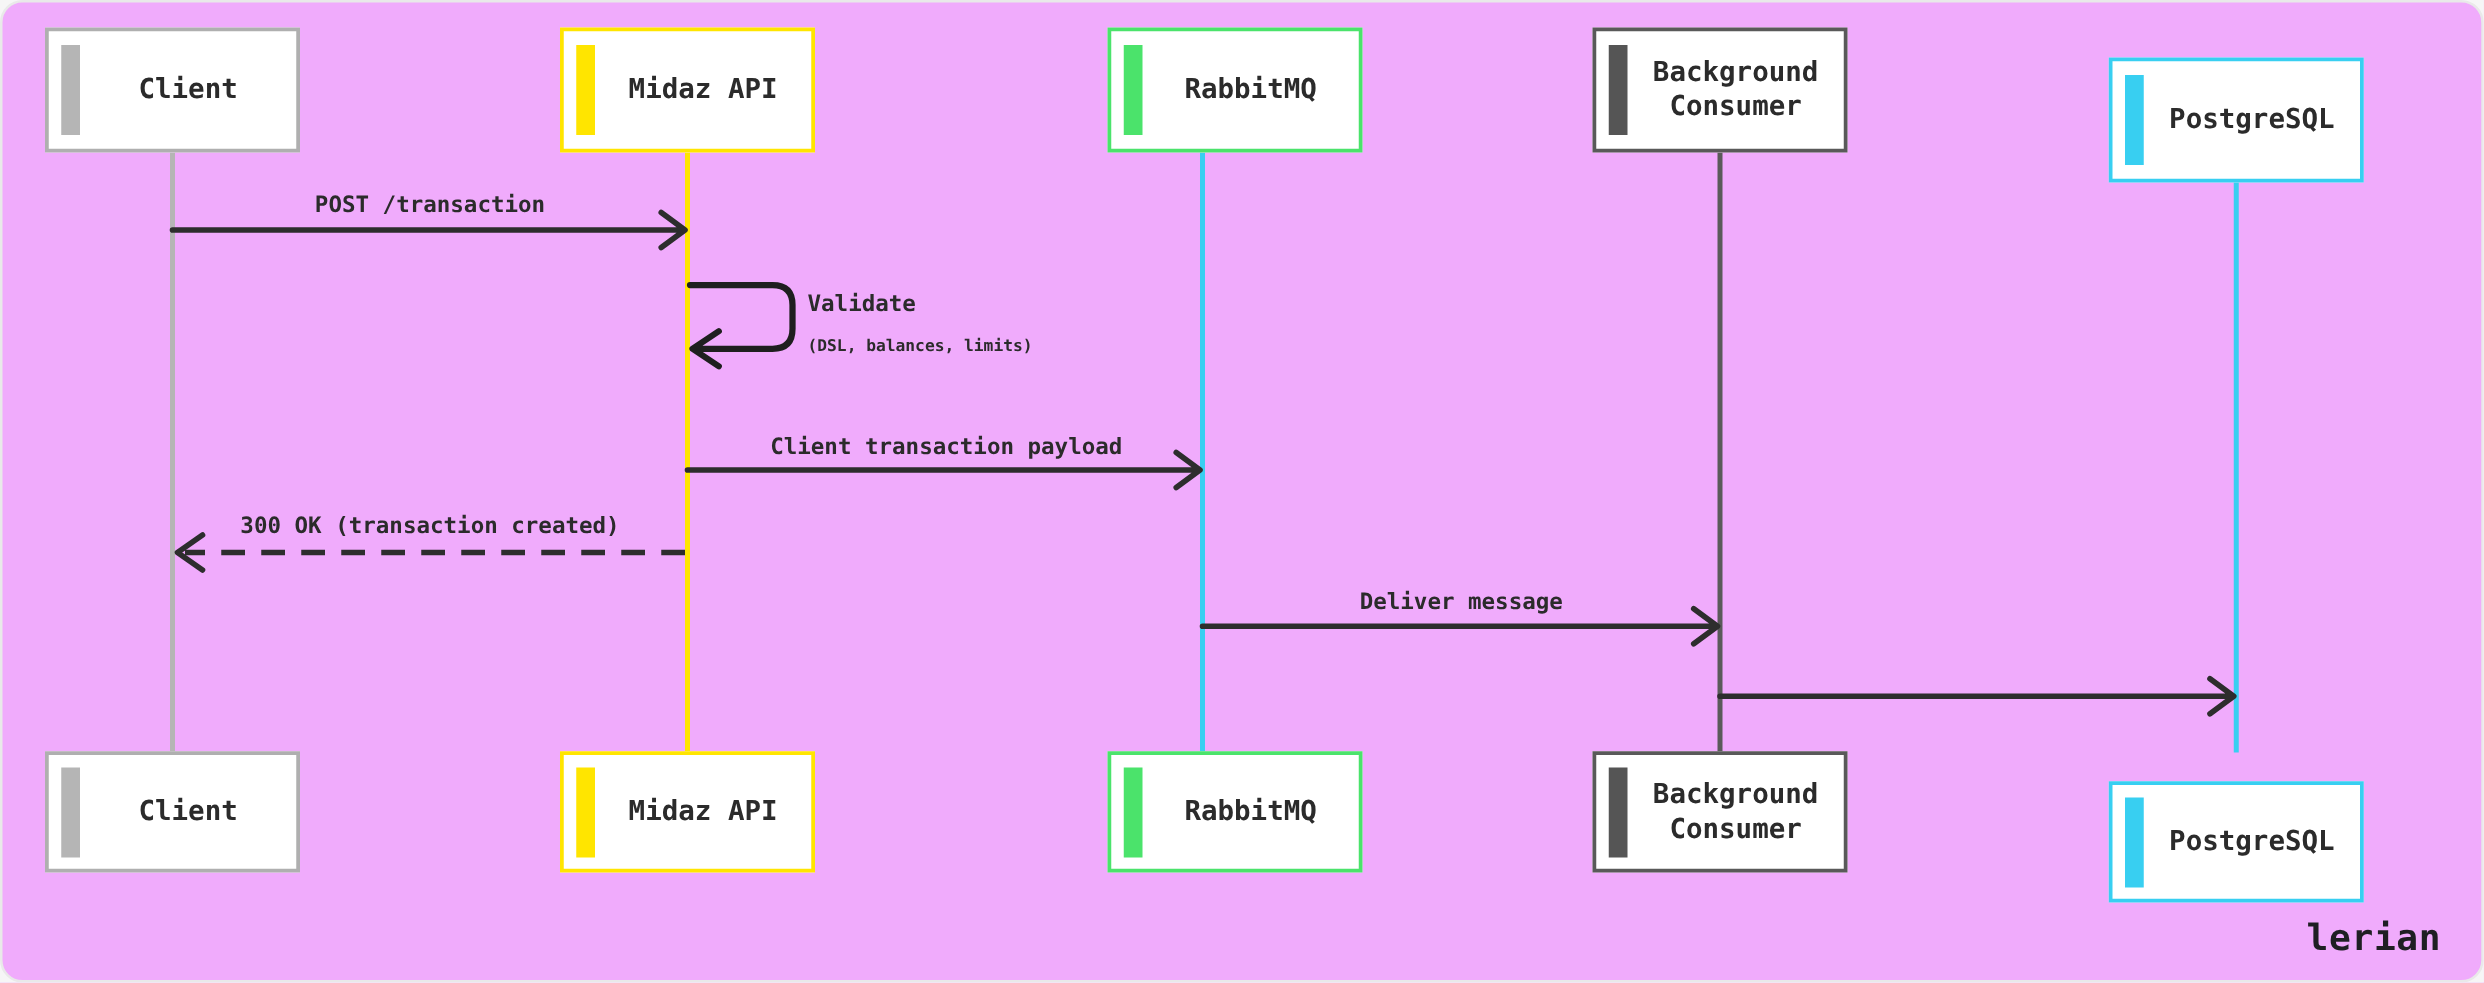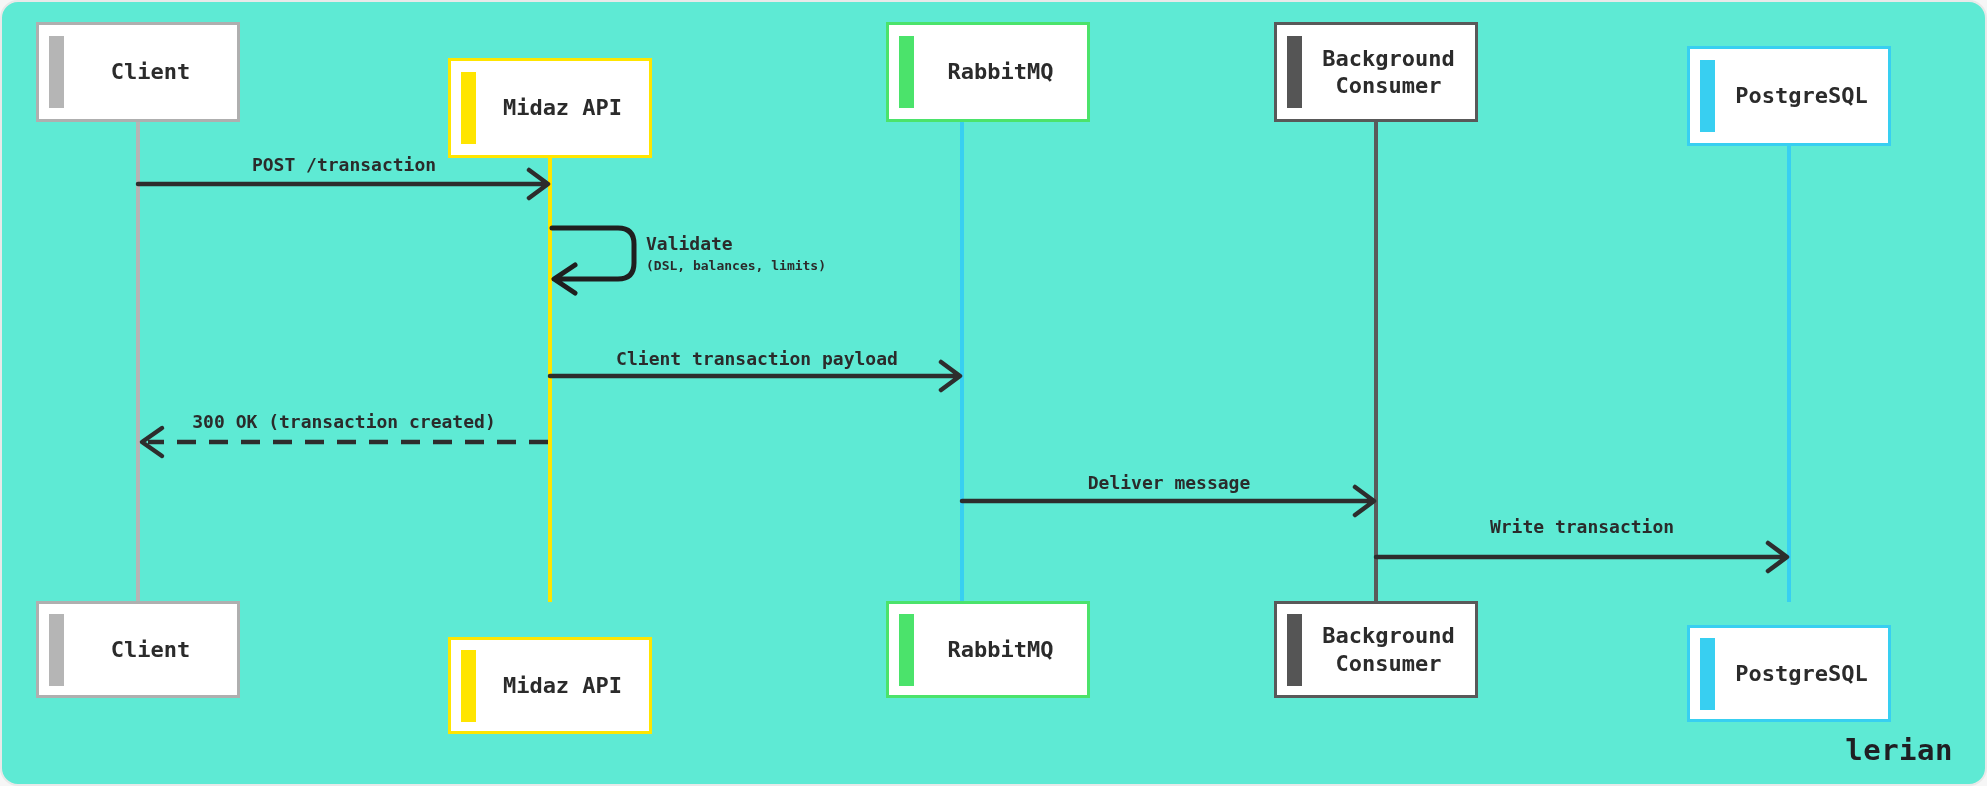--- a/index.html
+++ b/index.html
@@ -6,7 +6,7 @@
   .canvas{
     position:relative;
     width:1987px;height:786px;
-    background:#5eead4;
+    background:#f0abfc;
     border:2px solid #e9e9e9;
     border-radius:18px;
     box-sizing:border-box;

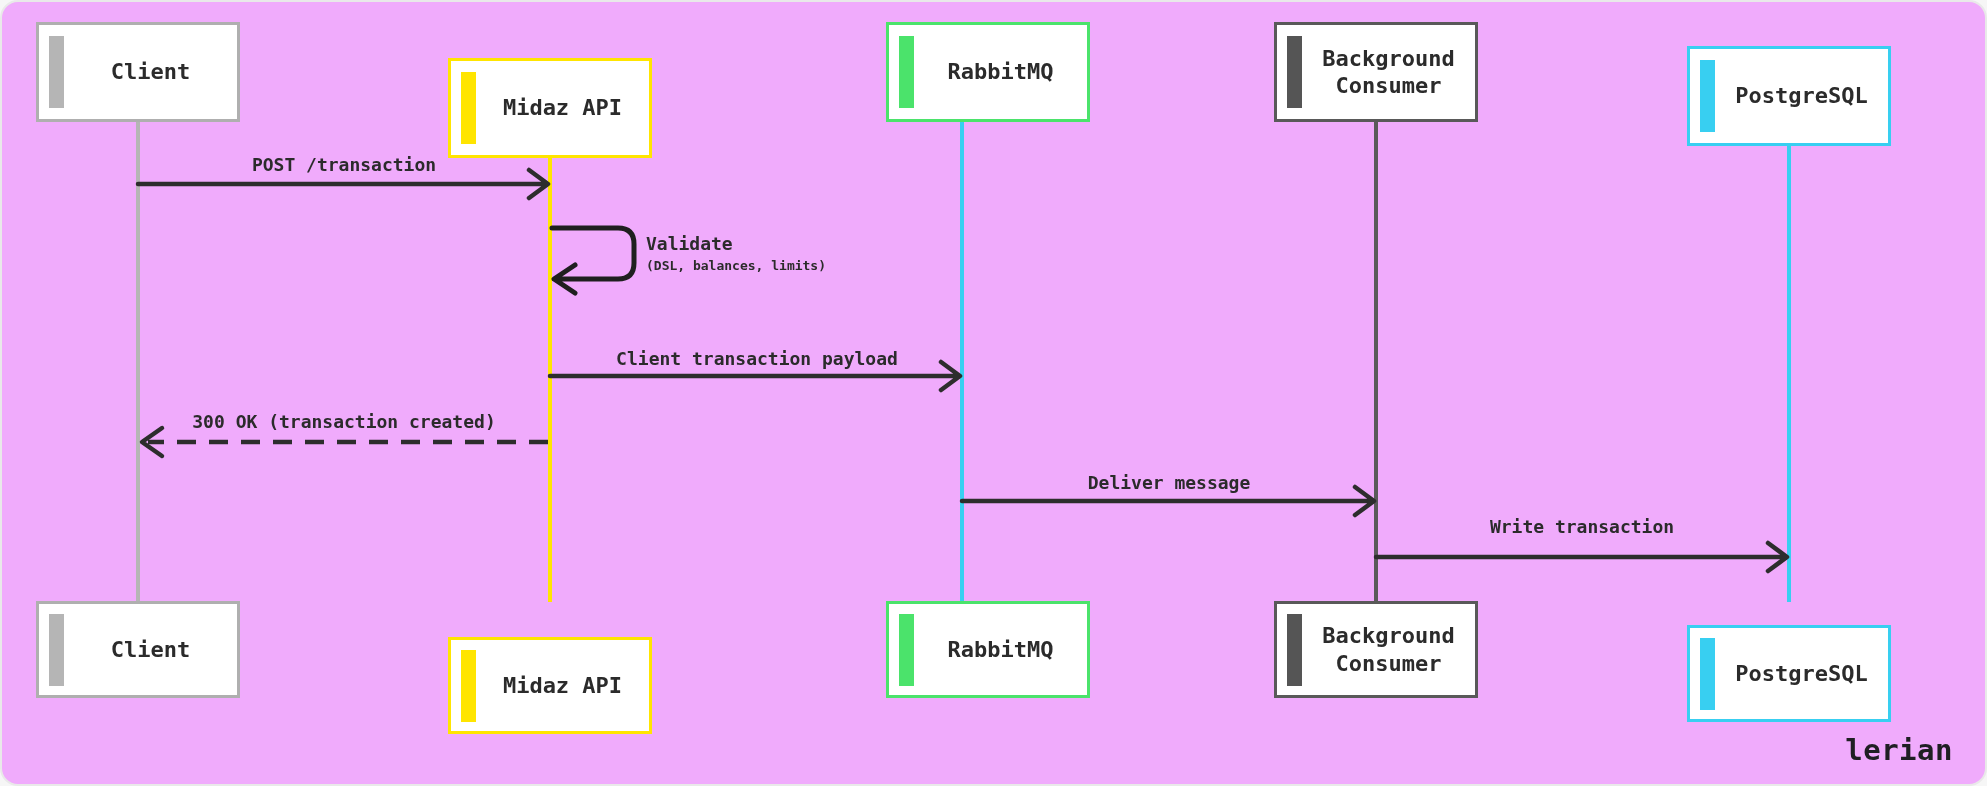--- a/index.html
+++ b/index.html
@@ -32,7 +32,7 @@
     color:#2b2b2b;padding:0 8px;
   }
   .p-client{border-color:#afafaf;}     .p-client .bar{background:#b5b5b5;}
-  .p-midaz{border-color:#ffe500;margin-top:36px;}      .p-midaz .bar{background:#ffe500;}
+  .p-midaz{border-color:#ffe500;}      .p-midaz .bar{background:#ffe500;}
   .p-rabbit{border-color:#4be36b;}     .p-rabbit .bar{background:#4be36b;}
   .p-bgc{border-color:#595959;}        .p-bgc .bar{background:#555555;}
   .p-pg{border-color:#38cff1;}         .p-pg .bar{background:#38cff1;}

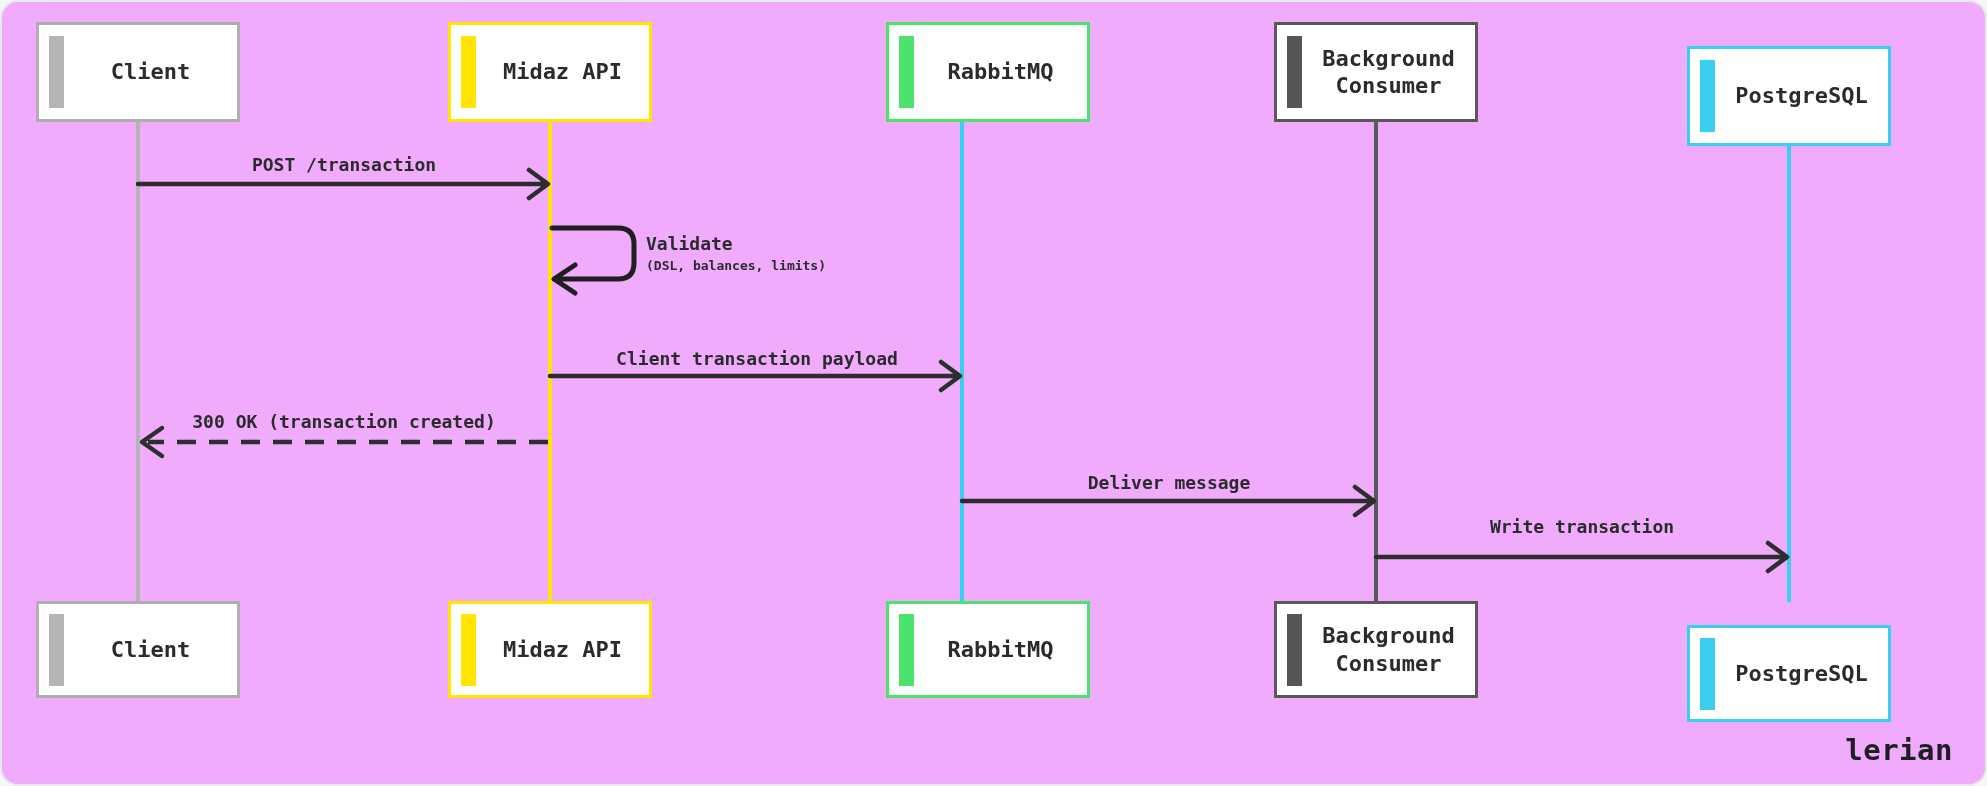--- a/index.html
+++ b/index.html
@@ -49,7 +49,7 @@
     transform:translate(-50%,-50%);
   }
   .msg.left-align{transform:none;white-space:nowrap;}
-  .msg .sub{display:block;font-size:13px;font-weight:bold;margin-top:4px;}
+  .msg .sub{display:block;font-size:13px;font-weight:bold;margin-top:16px;}
   .msg.two-line{text-align:center;line-height:26px;}
 
   .logo{

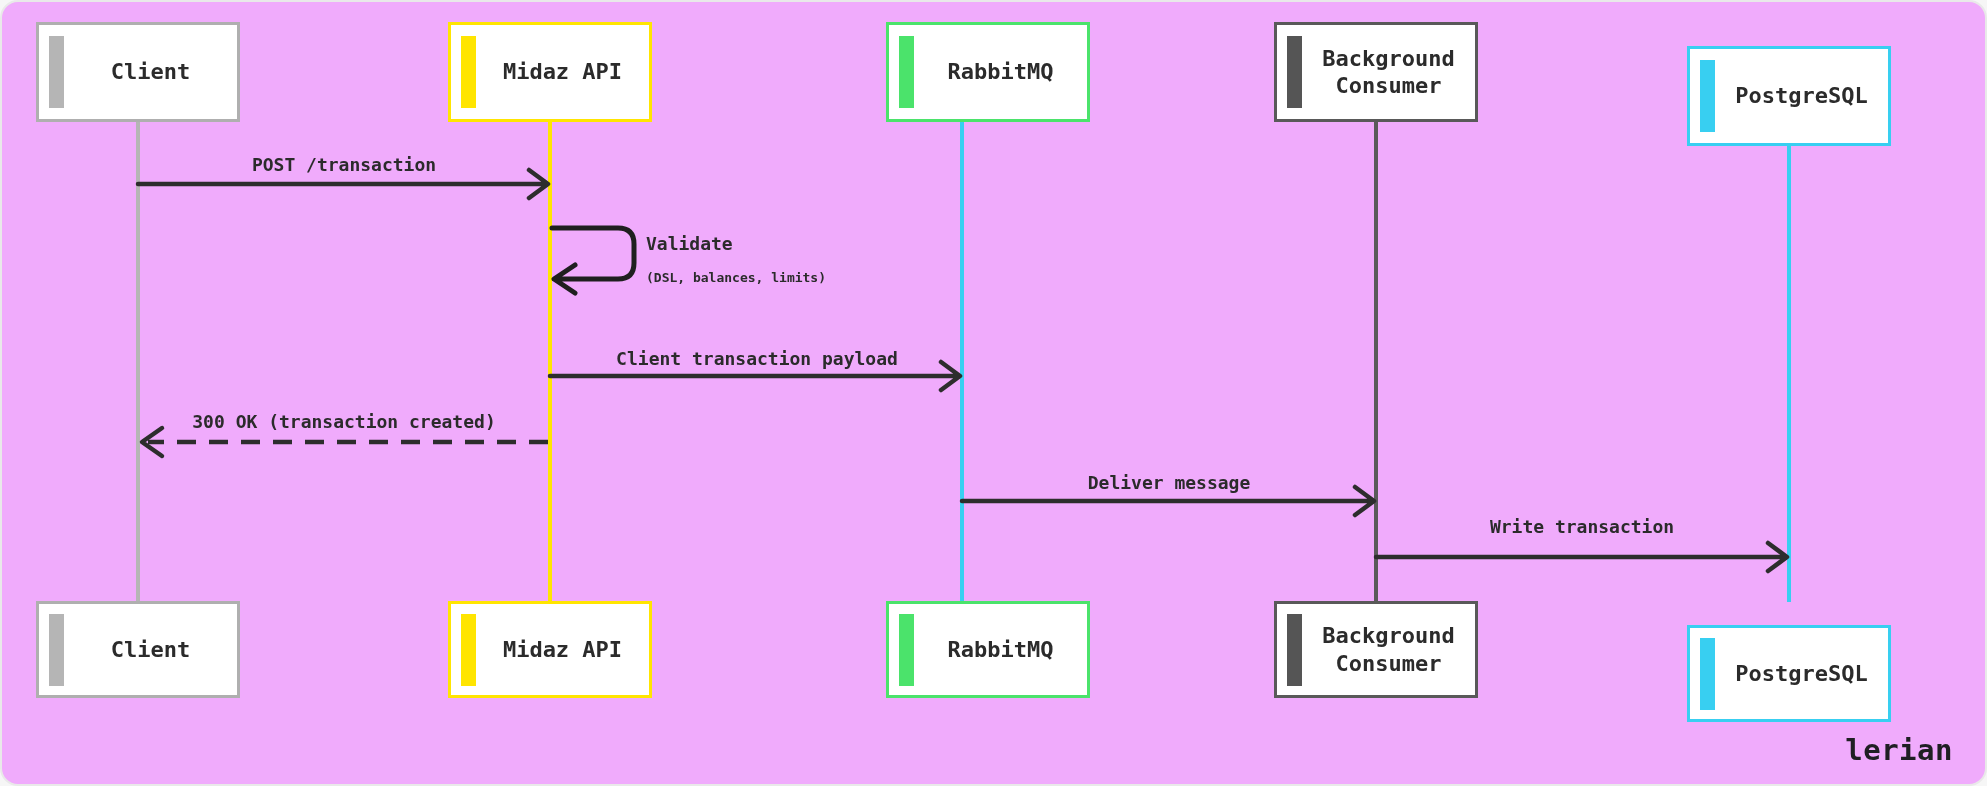--- a/index.html
+++ b/index.html
@@ -142,7 +142,6 @@
   <div class="msg" style="left:1167px;top:480px">Deliver message</div>
 
   <div class="msg two-line" style="left:1580px;top:525px">
-    <div>Write transaction</div>
   </div>
 
   <div class="logo">lerian</div>

